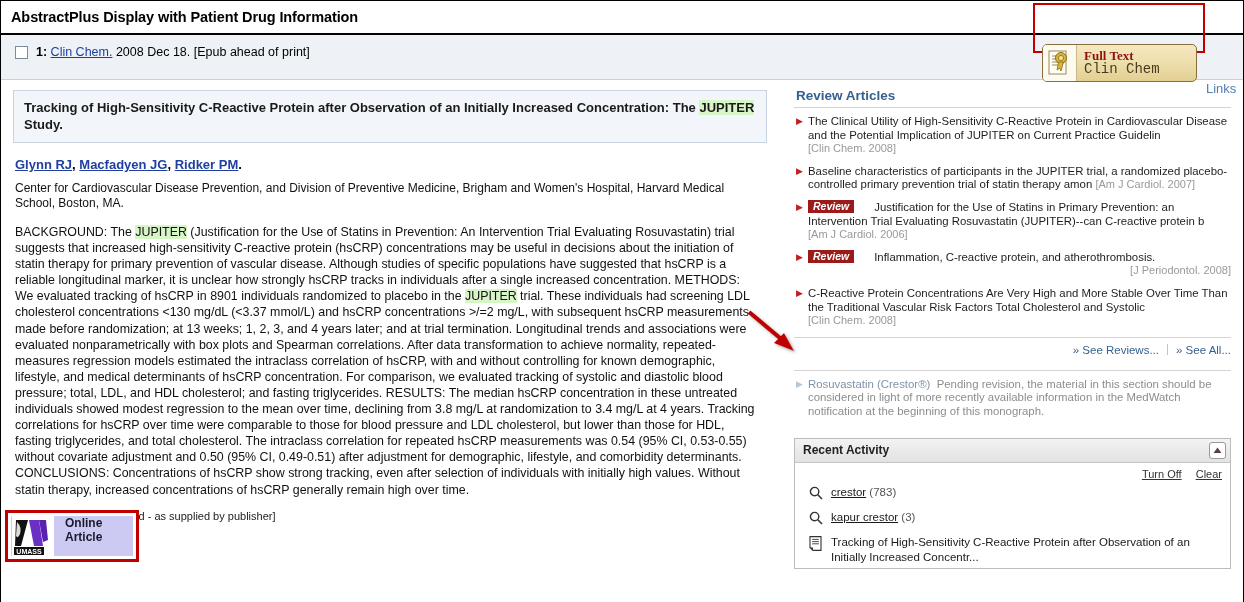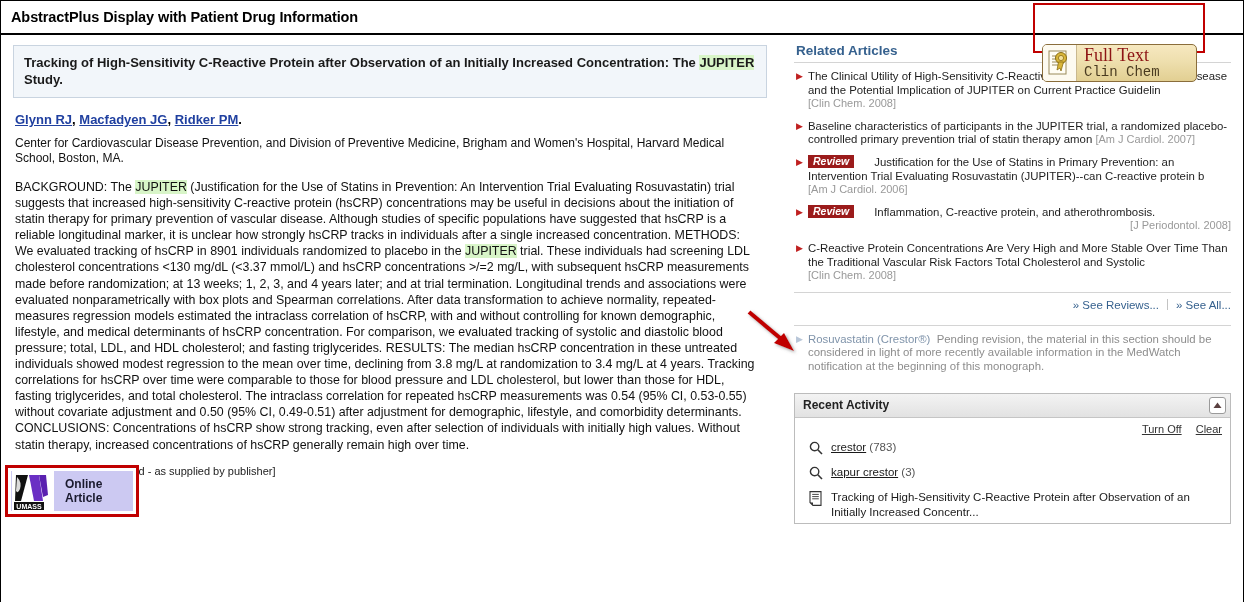--- a/index.html
+++ b/index.html
@@ -351,6 +351,15 @@
     <span class="title">AbstractPlus Display with Patient Drug Information</span>
   </div>
 
+  <div id="citation-bar">
+    <span class="chk"></span>
+    <span id="citation-text">
+      <span class="num">1:</span>
+      <a class="jrnl" href="#">Clin Chem.</a><span> 2008 Dec 18. [Epub ahead of print]</span>
+    </span>
+
+    <span id="links-label">Links</span>
+  </div>
 
   <div id="fulltext-annot"></div>
 

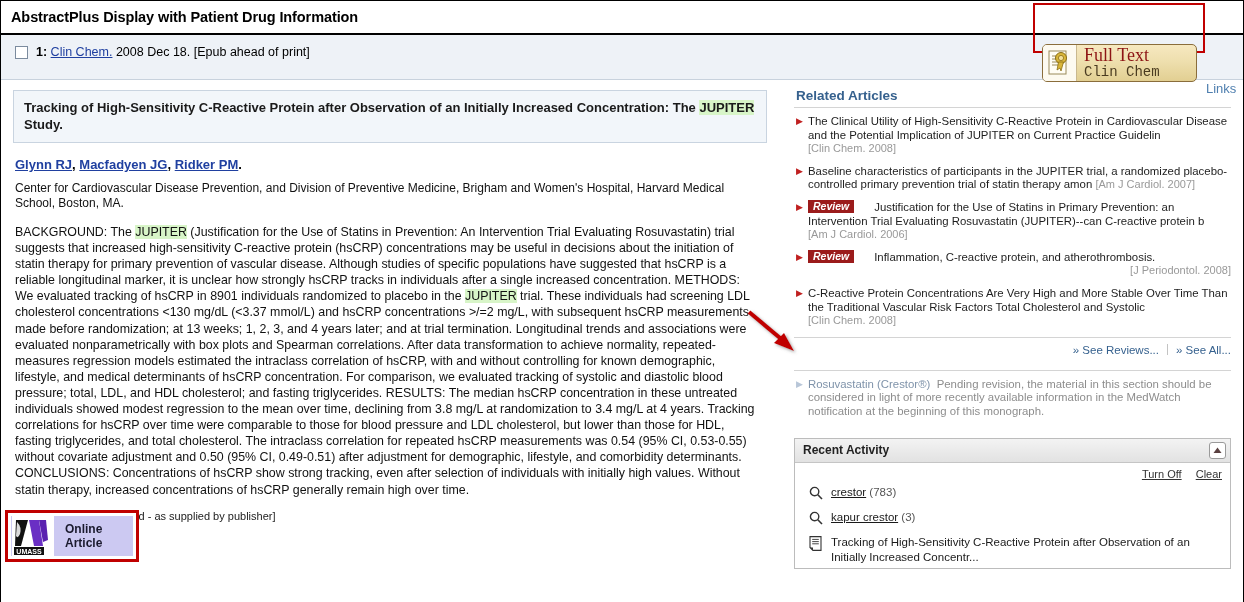--- a/index.html
+++ b/index.html
@@ -99,7 +99,7 @@
     padding-left: 7px; line-height: 1.05;
   }
   #fulltext-btn .ft-main {
-    font-size: 18px; font-weight: normal; color: #8d1414;
+    font-size: 13px; font-weight: bold; color: #8d1414;
     font-family: "Liberation Serif", serif;
     display: block;
   }

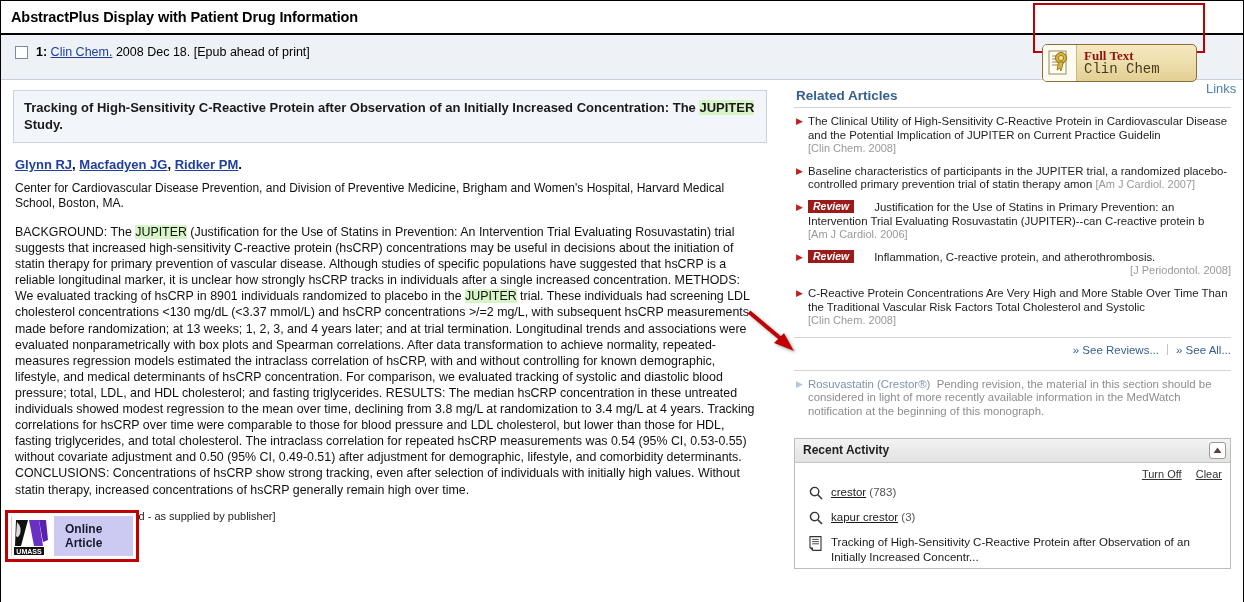--- a/index.html
+++ b/index.html
@@ -423,7 +423,7 @@
     <div id="right-col">
 
       <div>
-        <div class="sec-head">Related Articles</div>
+        <div class="sec-head">Review Articles</div>
         <div class="sec-rule"></div>
 
         <ul class="rel-list">

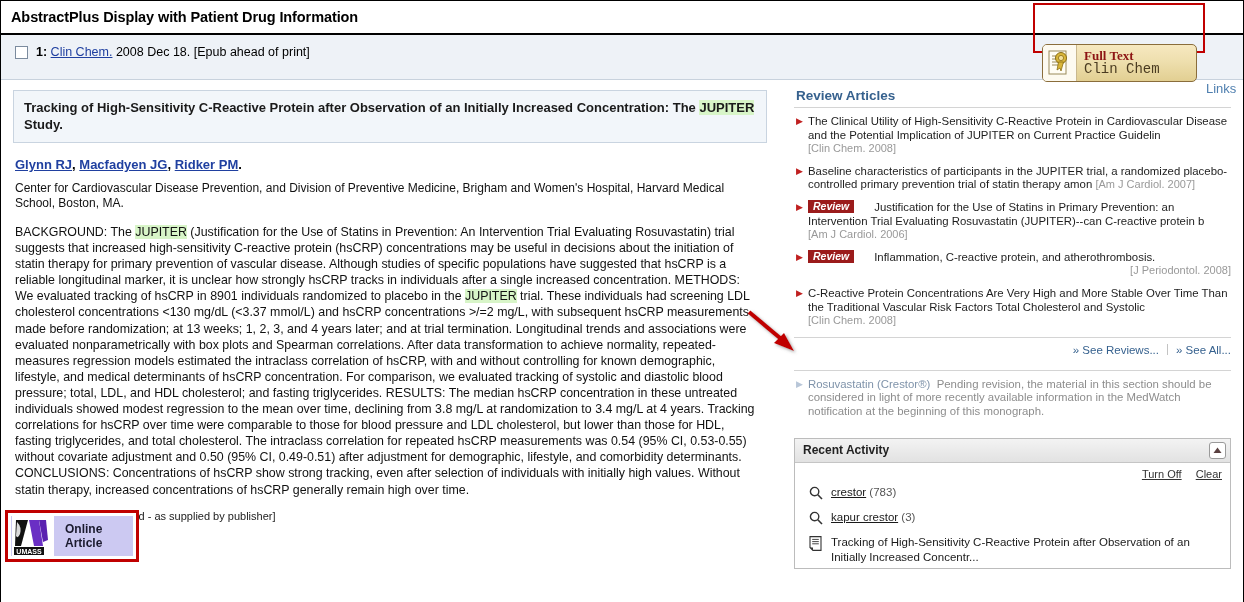--- a/index.html
+++ b/index.html
@@ -198,7 +198,7 @@
   #umass-btn {
     width: 100%; height: 100%;
     background: #ccc9f2;
-    display: flex; align-items: center;
+    display: flex; 
   }
   #umass-btn .logo {
     width: 42px; height: 40px;

